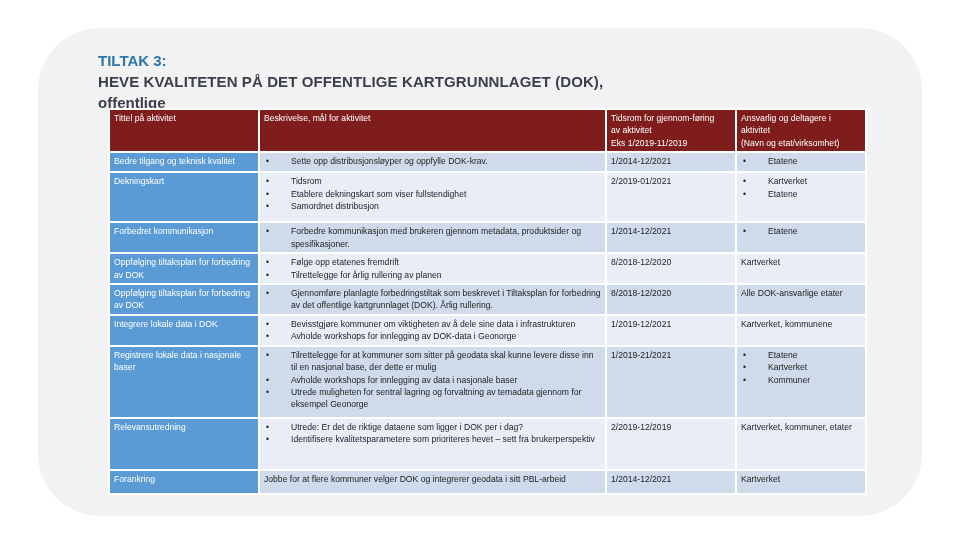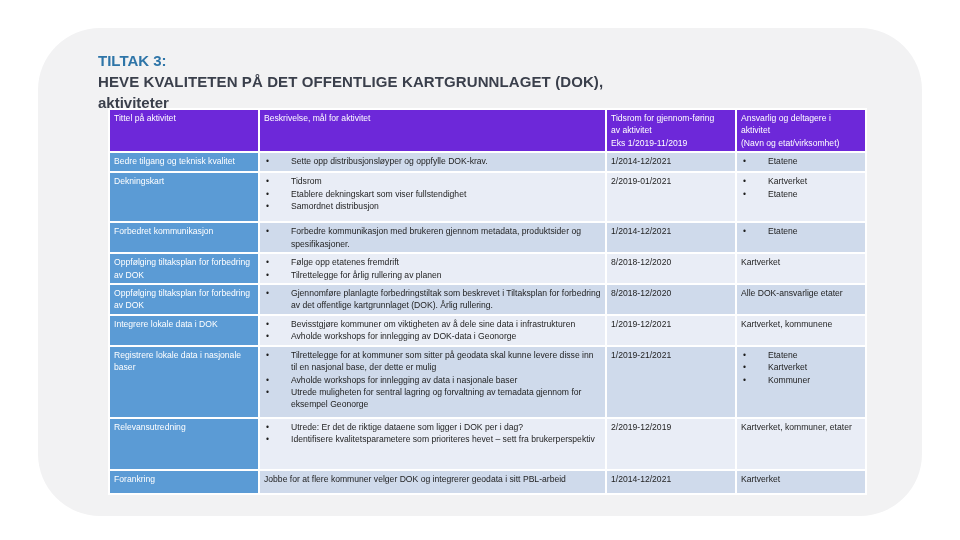--- a/index.html
+++ b/index.html
@@ -28,7 +28,7 @@
 <div class="title-block">
   <div class="t1">TILTAK 3:</div>
   <div class="t2">HEVE KVALITETEN PÅ DET OFFENTLIGE KARTGRUNNLAGET (DOK),</div>
-  <div class="t3">aktiviteter</div>
+  <div class="t3">offentlige</div>
 </div>
 
 <table>

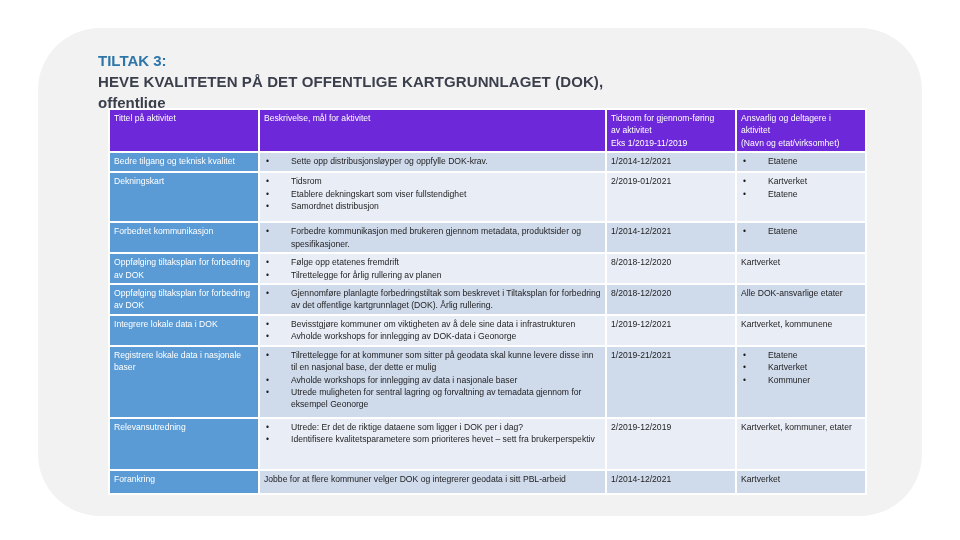--- a/index.html
+++ b/index.html
@@ -12,7 +12,7 @@
   .t3{font-size:15px;font-weight:bold;color:#3a3f4b;line-height:21px;height:16px;overflow:hidden;}
   table{position:absolute;left:108px;top:108px;border-collapse:separate;border-spacing:2px;background:#ffffff;}
   td,th{font-size:8.6px;line-height:12.4px;vertical-align:top;padding:2px 4px;text-align:left;font-weight:normal;color:#1e1e1e;}
-  th{background:#6d28d9;color:#ffffff;}
+  th{background:#7f1d1d;color:#ffffff;}
   td.c1{background:#5b9bd5;color:#ffffff;}
   tr.light td.cx{background:#e9edf6;}
   tr.dark td.cx{background:#cfdaeb;}

